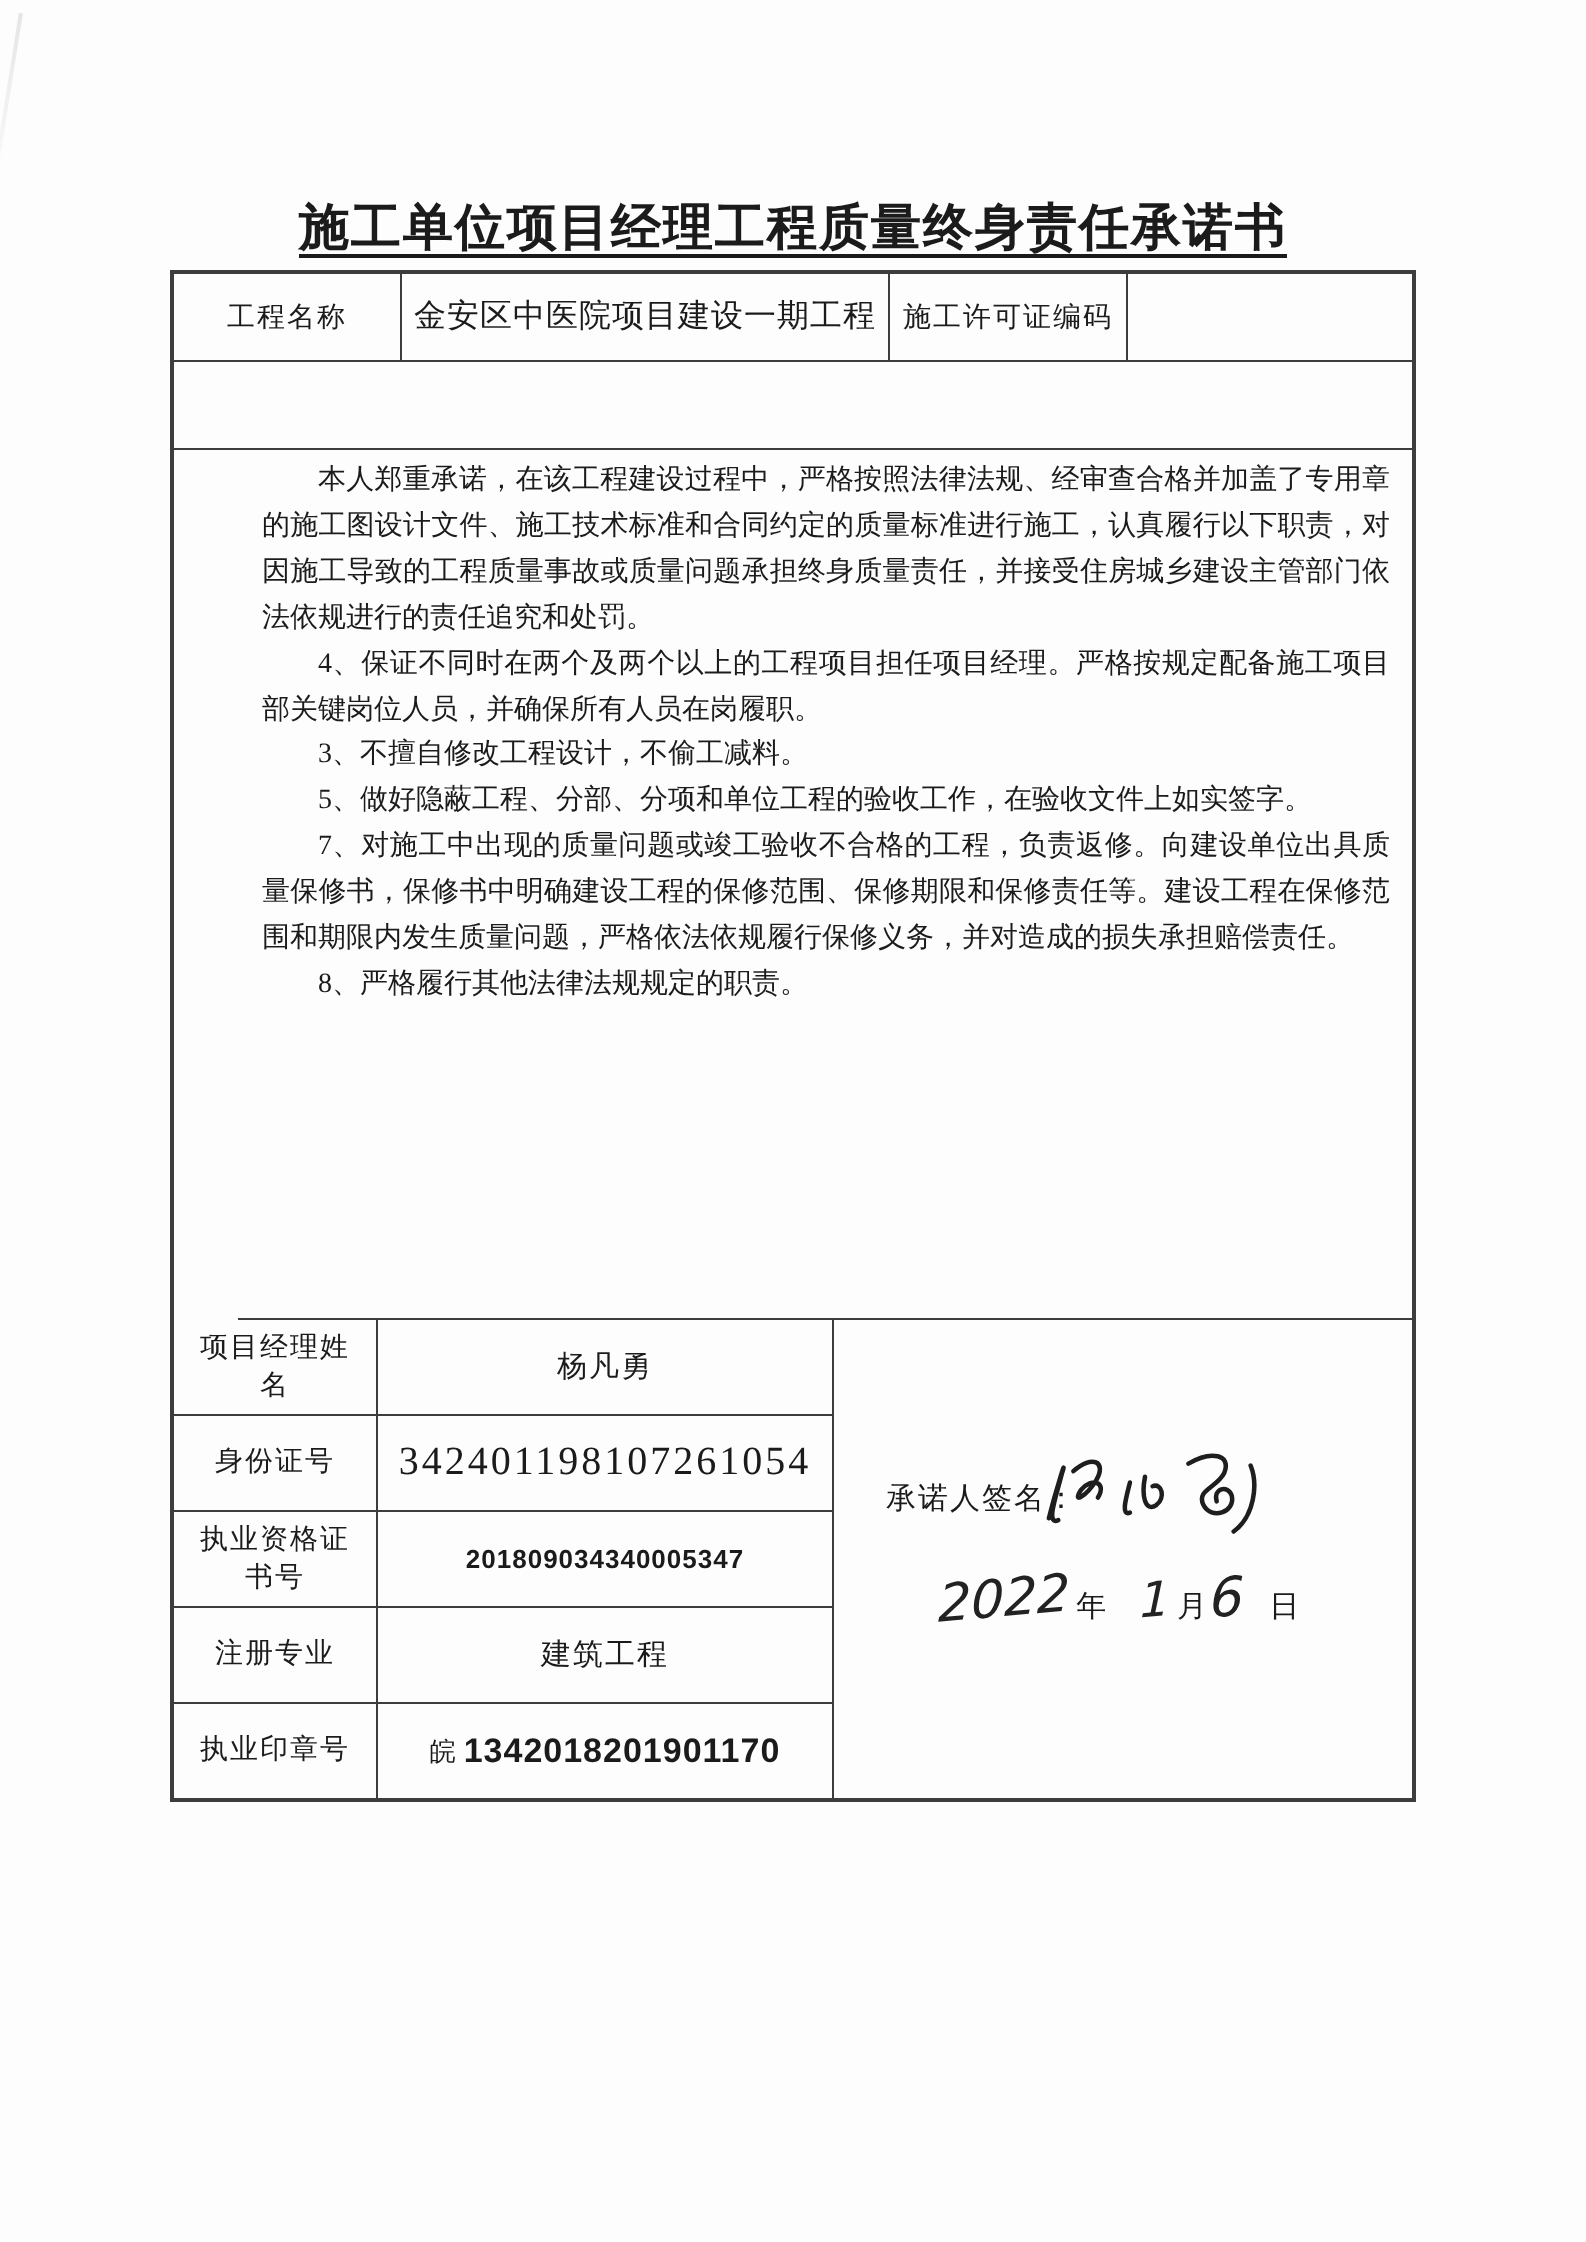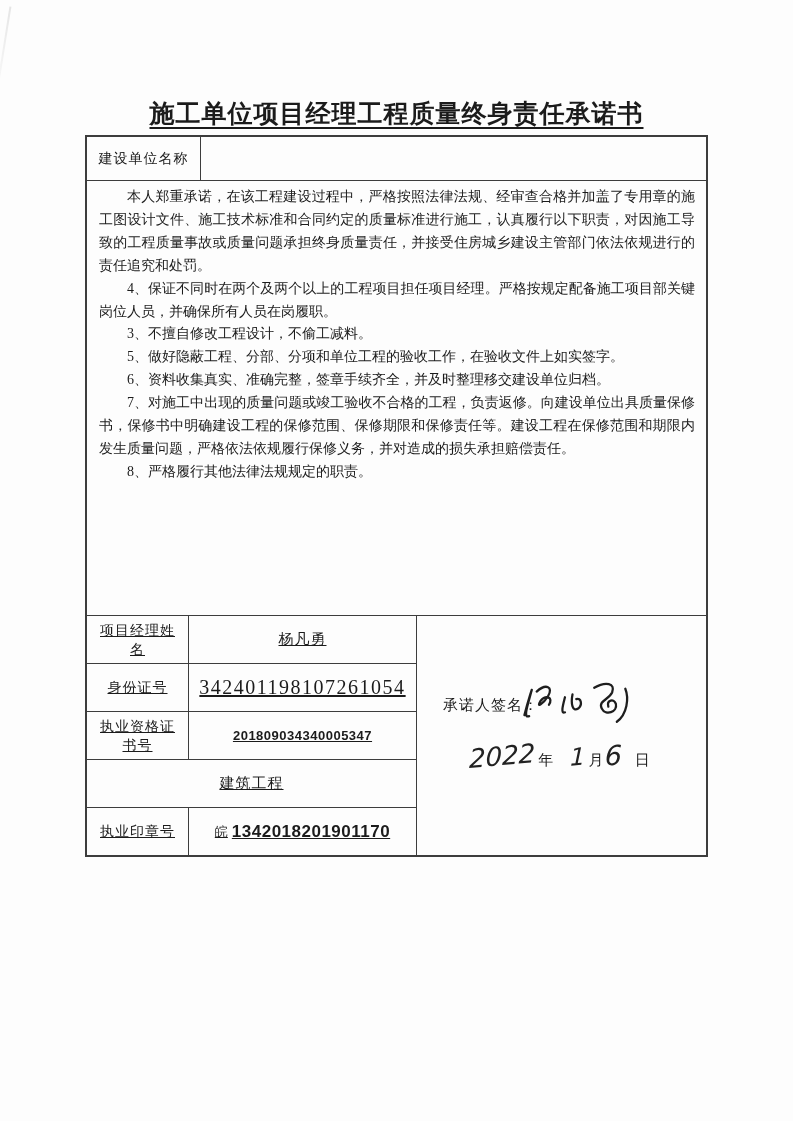--- a/index.html
+++ b/index.html
@@ -74,6 +74,12 @@
 
   <div class="doc-table">
 
+    <div class="row rowA">
+      <div class="cell br w1 lbl">工程名称</div>
+      <div class="cell br w2 projname">金安区中医院项目建设一期工程</div>
+      <div class="cell br w3 lbl">施工许可证编码</div>
+      <div class="cell w4"></div>
+    </div>
 
     <div class="row rowB">
       <div class="cell br w1 lbl">建设单位名称</div>

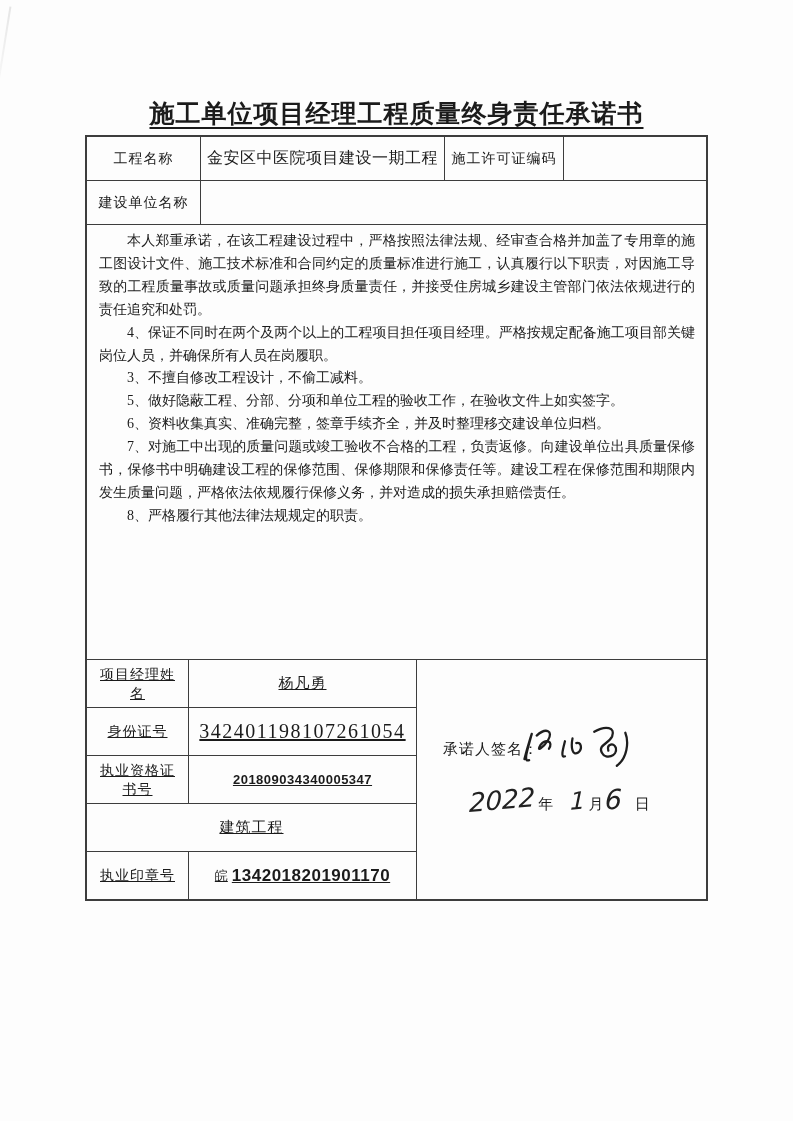--- a/index.html
+++ b/index.html
@@ -82,7 +82,6 @@
     </div>
 
     <div class="row rowB">
-      <div class="cell br w1 lbl">建设单位名称</div>
       <div class="cell w4"></div>
     </div>
 

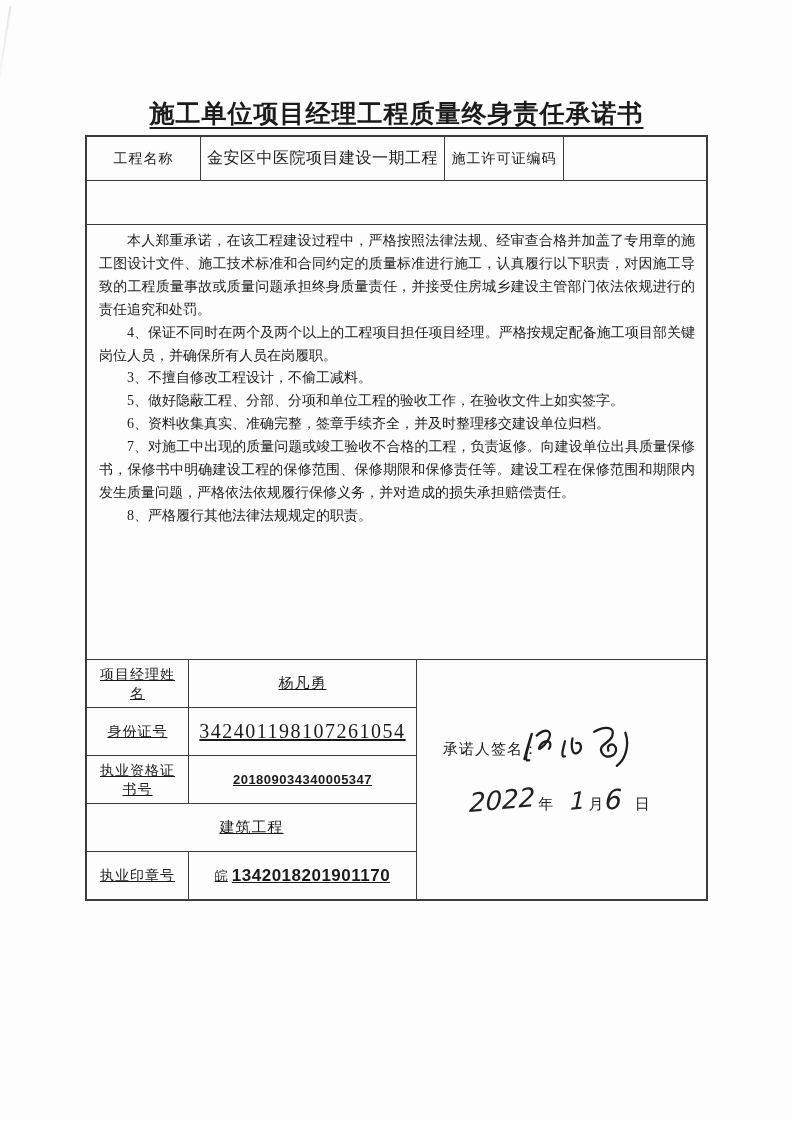--- a/index.html
+++ b/index.html
@@ -32,7 +32,7 @@
   .projname{font-size:16px;letter-spacing:0.5px;white-space:nowrap;}
   .textblock{
     box-sizing:border-box;height:435px;border-bottom:1px solid #3d3d3d;
-    padding:5px 11px 0 12px;font-size:14px;line-height:22.9px;
+    padding:5px 11px 0 12px;font-size:14px;line-height:22.9px;margin-left:32px;
   }
   .para{margin:0;text-indent:2em;text-align:justify;}
   .bottom{display:flex;height:239px;}

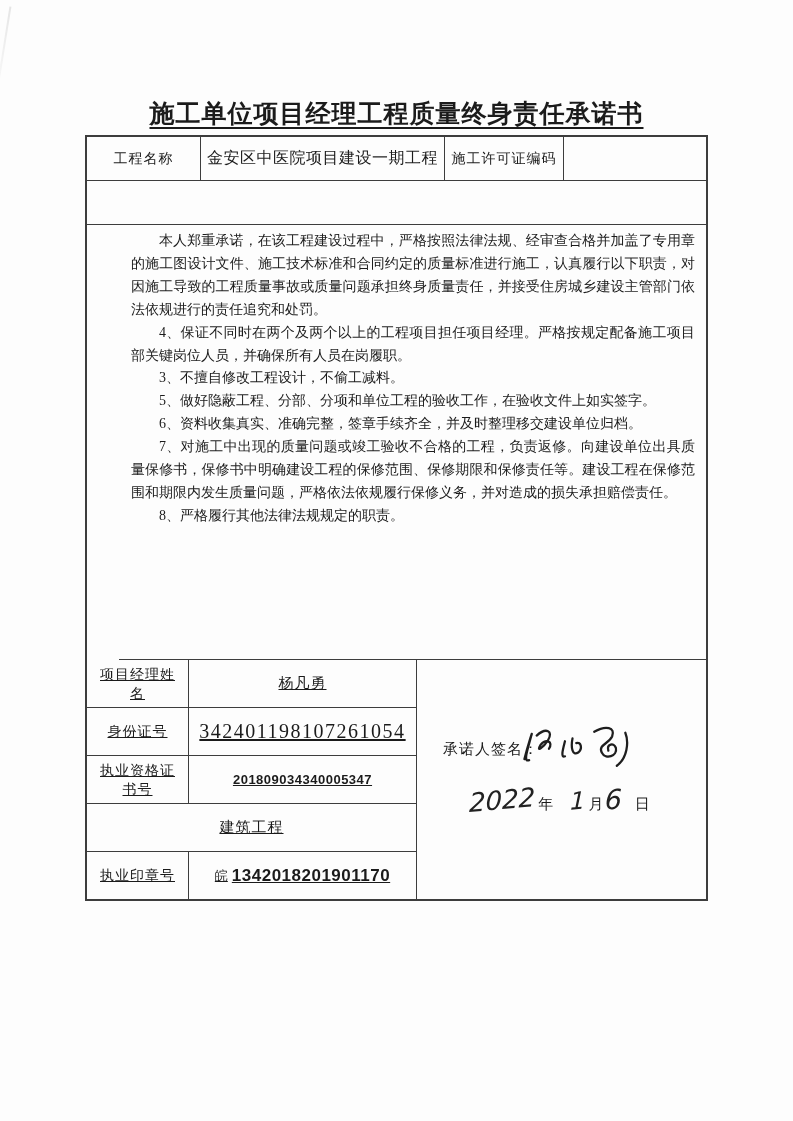--- a/index.html
+++ b/index.html
@@ -90,7 +90,6 @@
         <p class="para">4、保证不同时在两个及两个以上的工程项目担任项目经理。严格按规定配备施工项目部关键岗位人员，并确保所有人员在岗履职。</p>
         <p class="para">3、不擅自修改工程设计，不偷工减料。</p>
         <p class="para">5、做好隐蔽工程、分部、分项和单位工程的验收工作，在验收文件上如实签字。</p>
-        <p class="para">6、资料收集真实、准确完整，签章手续齐全，并及时整理移交建设单位归档。</p>
         <p class="para">7、对施工中出现的质量问题或竣工验收不合格的工程，负责返修。向建设单位出具质量保修书，保修书中明确建设工程的保修范围、保修期限和保修责任等。建设工程在保修范围和期限内发生质量问题，严格依法依规履行保修义务，并对造成的损失承担赔偿责任。</p>
         <p class="para">8、严格履行其他法律法规规定的职责。</p>
       </div>

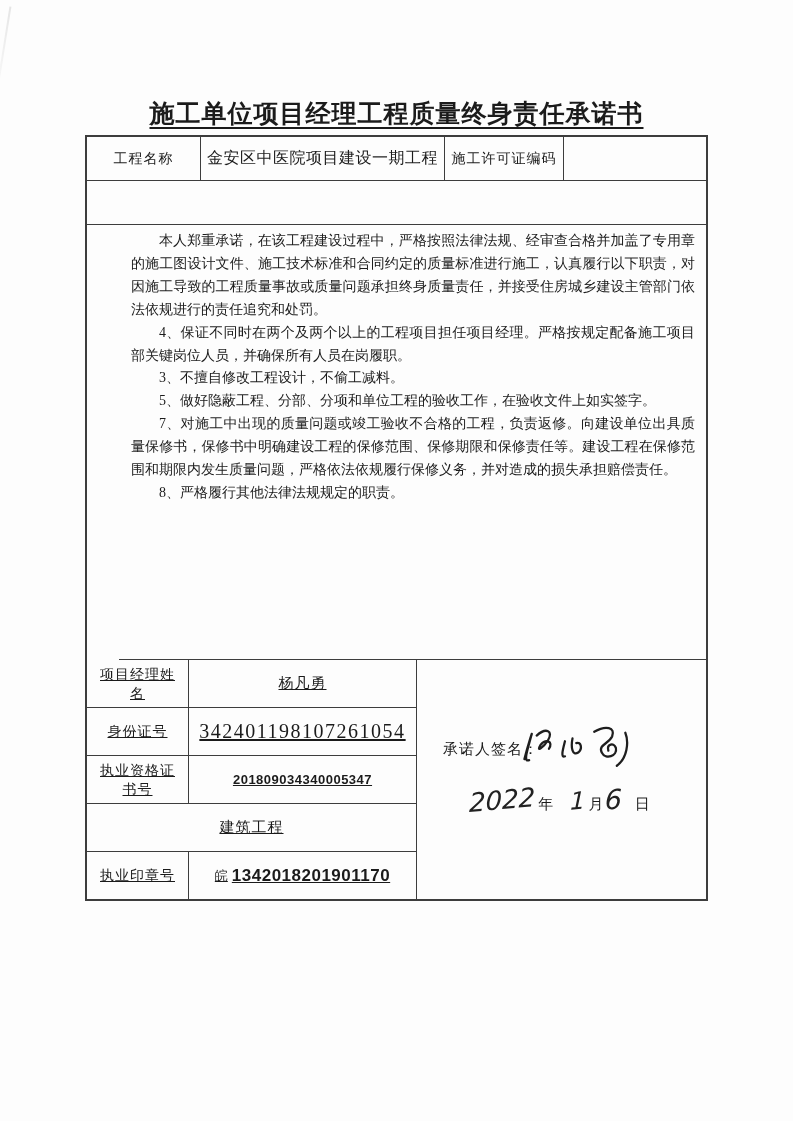--- a/index.html
+++ b/index.html
@@ -37,7 +37,7 @@
   .para{margin:0;text-indent:2em;text-align:justify;}
   .bottom{display:flex;height:239px;}
   .mleft{width:330px;border-right:1px solid #3d3d3d;display:flex;flex-direction:column;box-sizing:border-box;}
-  .mrow{flex:1;display:flex;border-bottom:1px solid #3d3d3d;box-sizing:border-box;text-decoration:underline;}
+  .mrow{flex:1;display:flex;border-bottom:1px solid #3d3d3d;box-sizing:border-box;}
   .mrow:last-child{border-bottom:none;}
   .mlabel{
     width:102px;border-right:1px solid #3d3d3d;display:flex;align-items:center;justify-content:center;

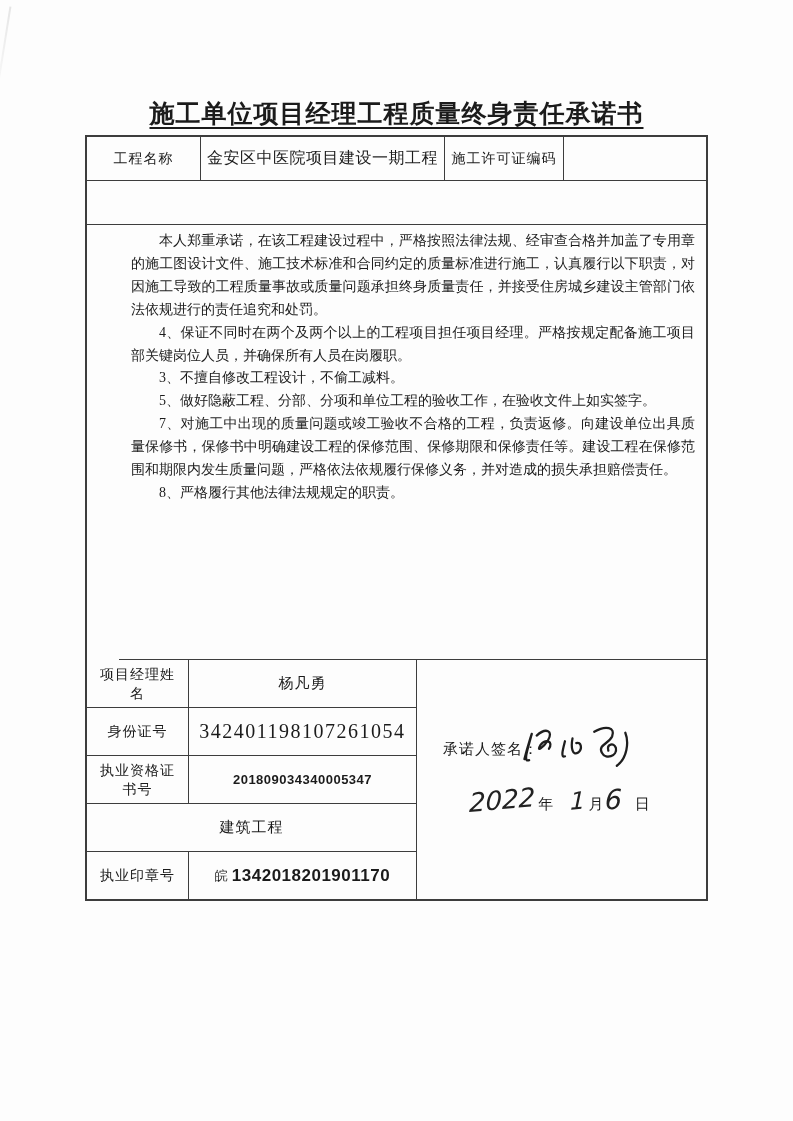--- a/index.html
+++ b/index.html
@@ -109,6 +109,7 @@
             <div class="mvalue v-cert">201809034340005347</div>
           </div>
           <div class="mrow">
+            <div class="mlabel">注册专业</div>
             <div class="mvalue v-major">建筑工程</div>
           </div>
           <div class="mrow">

